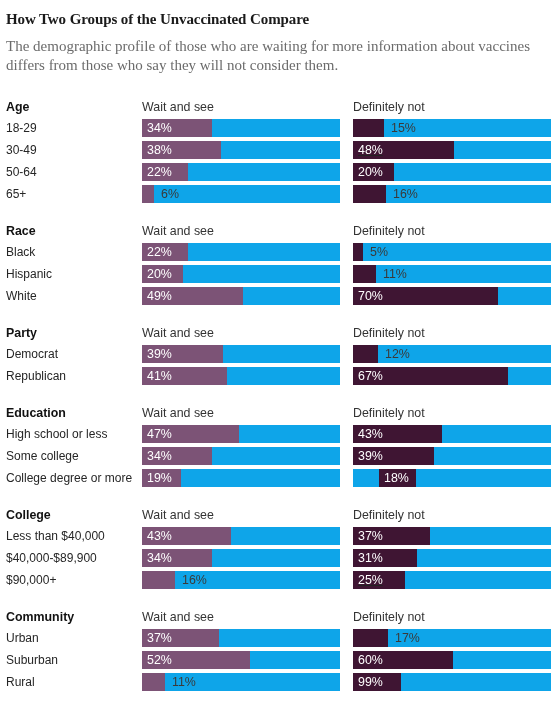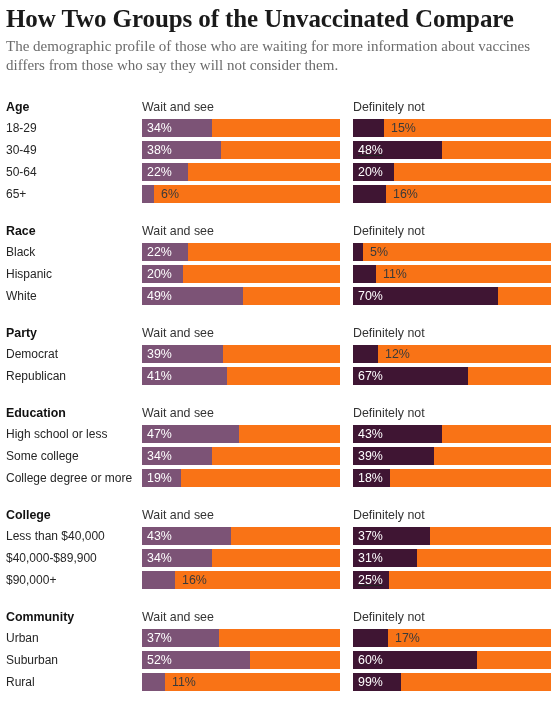--- a/index.html
+++ b/index.html
@@ -25,7 +25,7 @@
   .title {
     font-family: "Liberation Serif", serif;
     font-weight: bold;
-    font-size: 25px;
+    font-size: 15px;
     line-height: 22px;
     letter-spacing: -0.1px;
     color: #1a1a1a;

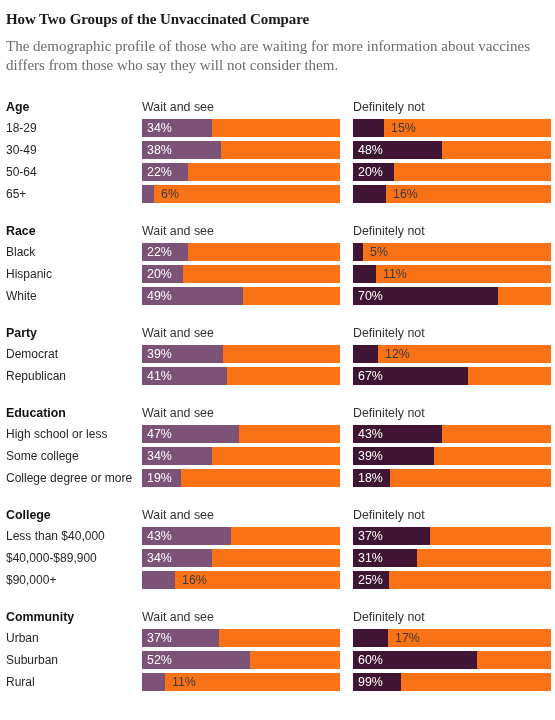--- a/index.html
+++ b/index.html
@@ -84,7 +84,7 @@
     position: relative;
     width: 198px;
     height: 18px;
-    background: #f97316;
+    background: #0ea5e9;
   }
   .bar {
     position: absolute;

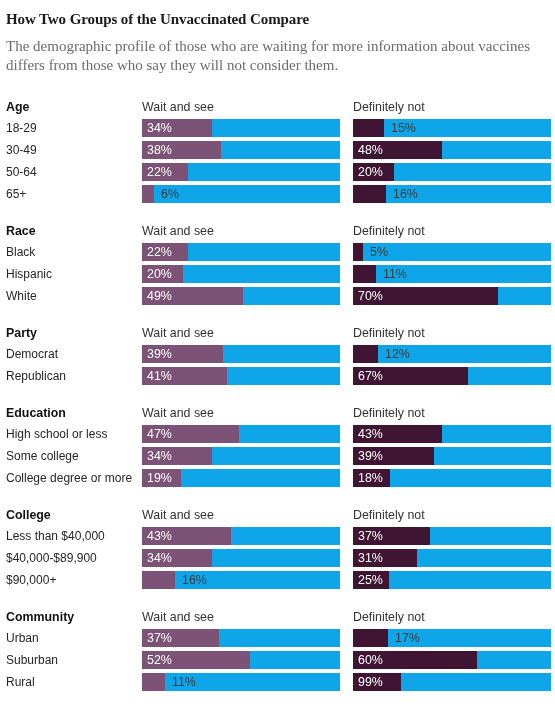--- a/index.html
+++ b/index.html
@@ -155,7 +155,7 @@
           </div>
           <div class="col second">
             <div class="track">
-              <div class="bar not" style="width: 89px; text-decoration: underline;">
+              <div class="bar not" style="width: 101px; text-decoration: underline;">
                 <span class="val-in">48%</span>
               </div>
             </div>

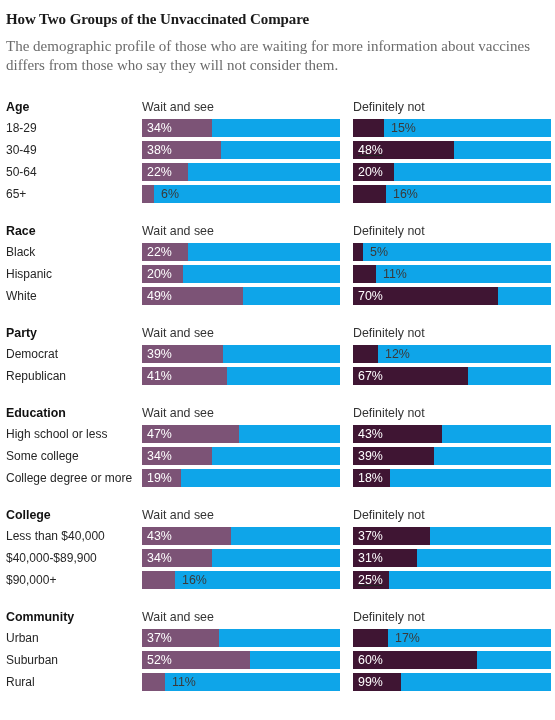--- a/index.html
+++ b/index.html
@@ -283,7 +283,7 @@
           </div>
           <div class="col second">
             <div class="track">
-              <div class="bar not" style="width: 115px;">
+              <div class="bar not" style="width: 155px;">
                 <span class="val-in">67%</span>
               </div>
             </div>

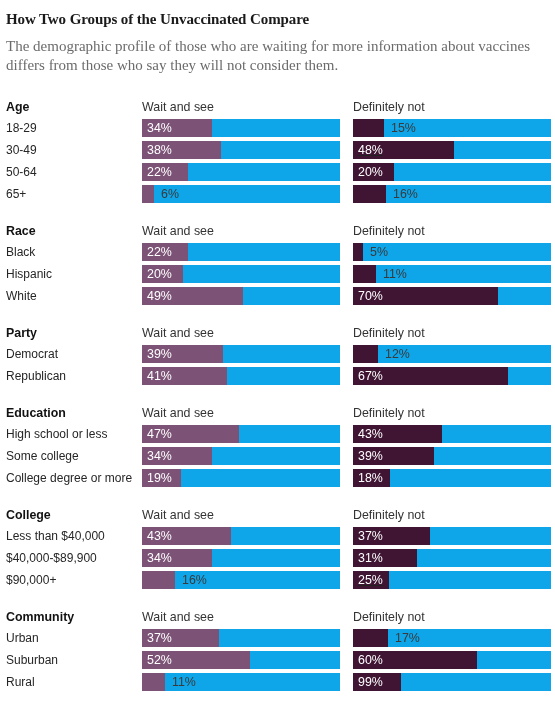--- a/index.html
+++ b/index.html
@@ -341,7 +341,7 @@
           </div>
           <div class="col second">
             <div class="track">
-              <div class="bar not" style="width: 37px;">
+              <div class="bar not" style="width: 37px; margin-left: 26px;">
                 <span class="val-in">18%</span>
               </div>
             </div>

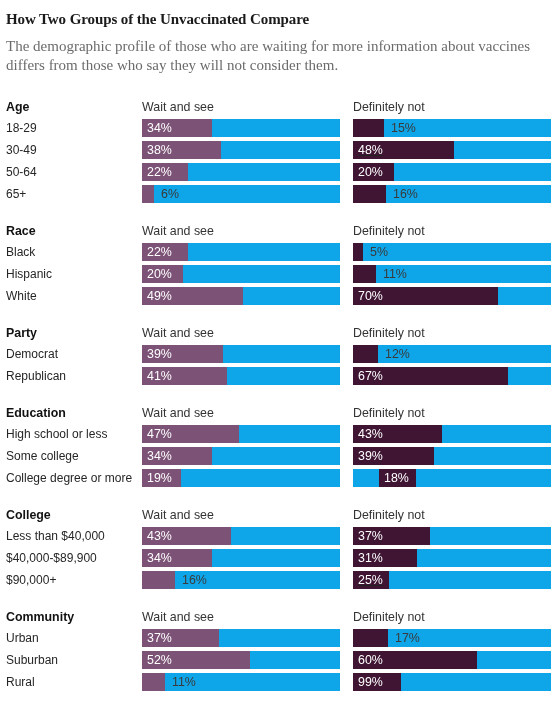--- a/index.html
+++ b/index.html
@@ -398,7 +398,7 @@
           </div>
           <div class="col second">
             <div class="track">
-              <div class="bar not" style="width: 36px; text-decoration: underline;">
+              <div class="bar not" style="width: 52px; text-decoration: underline;">
                 <span class="val-in">25%</span>
               </div>
             </div>

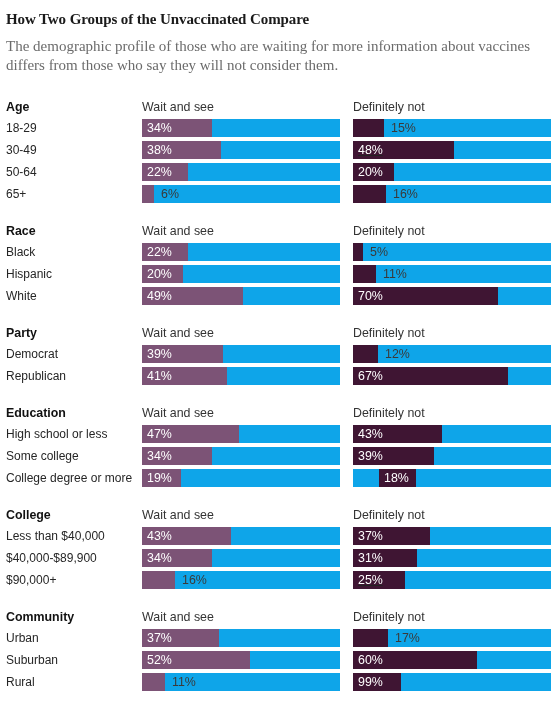--- a/index.html
+++ b/index.html
@@ -438,7 +438,7 @@
           </div>
           <div class="col second">
             <div class="track">
-              <div class="bar not" style="width: 124px;">
+              <div class="bar not" style="width: 100px;">
                 <span class="val-in">60%</span>
               </div>
             </div>

